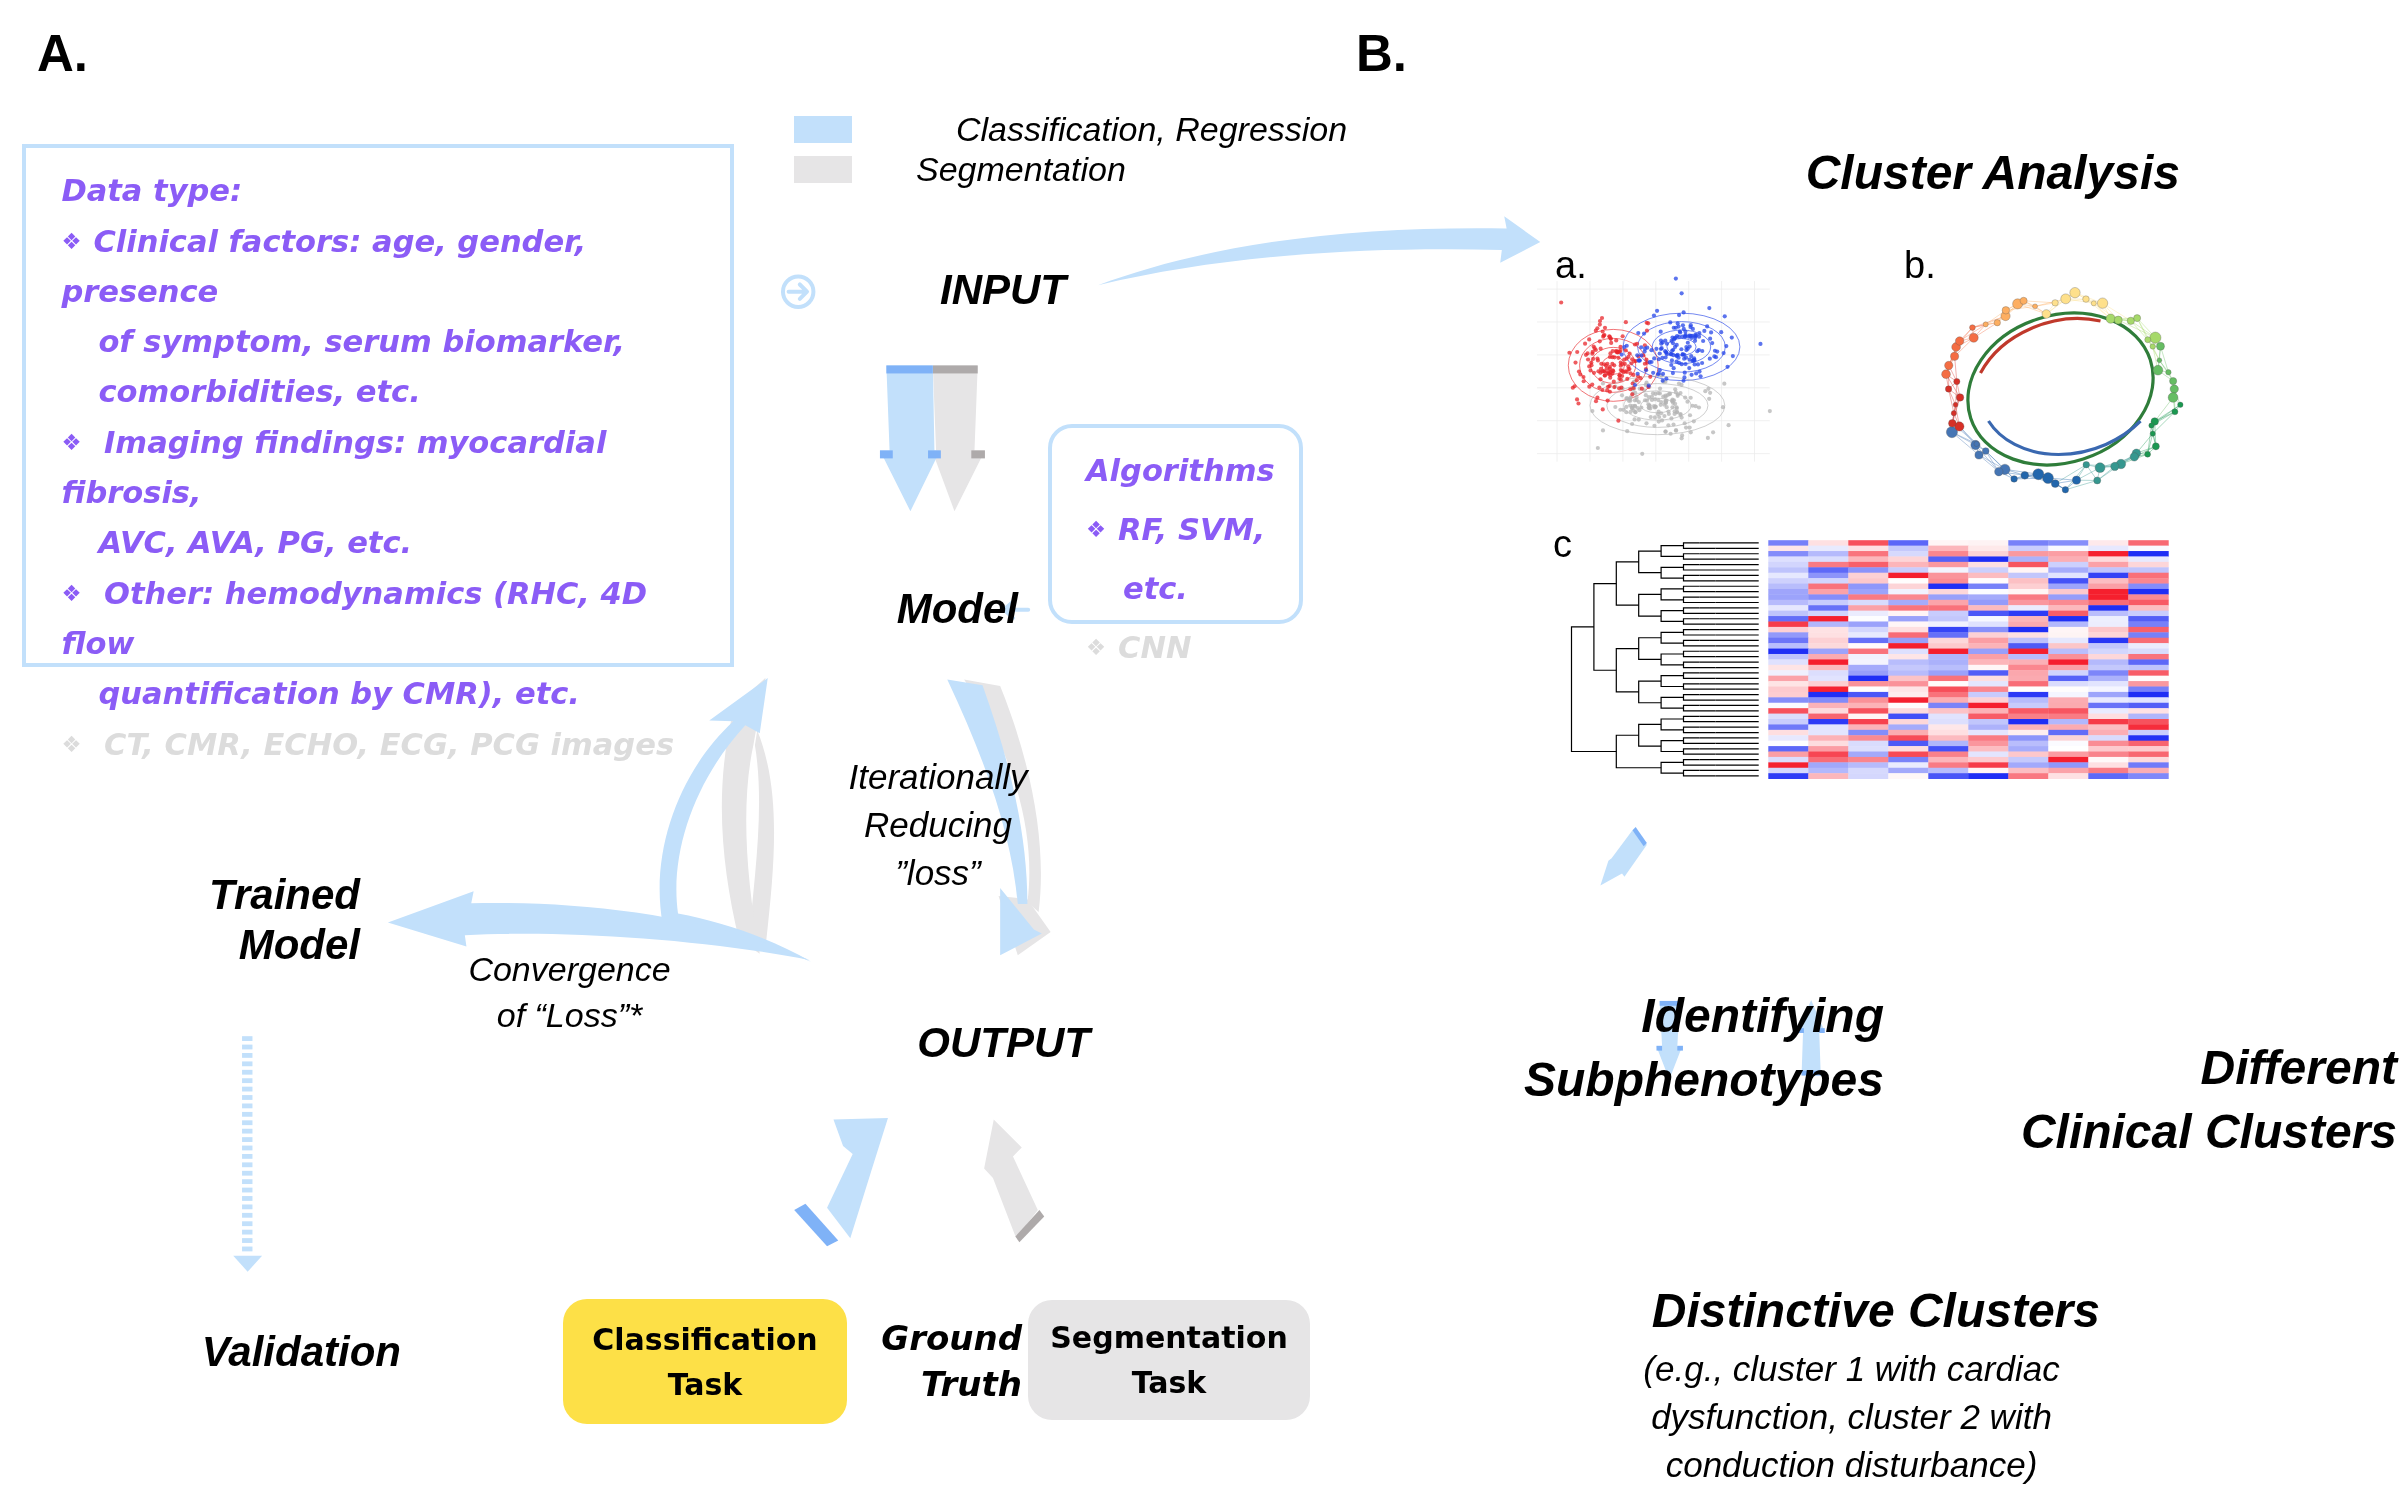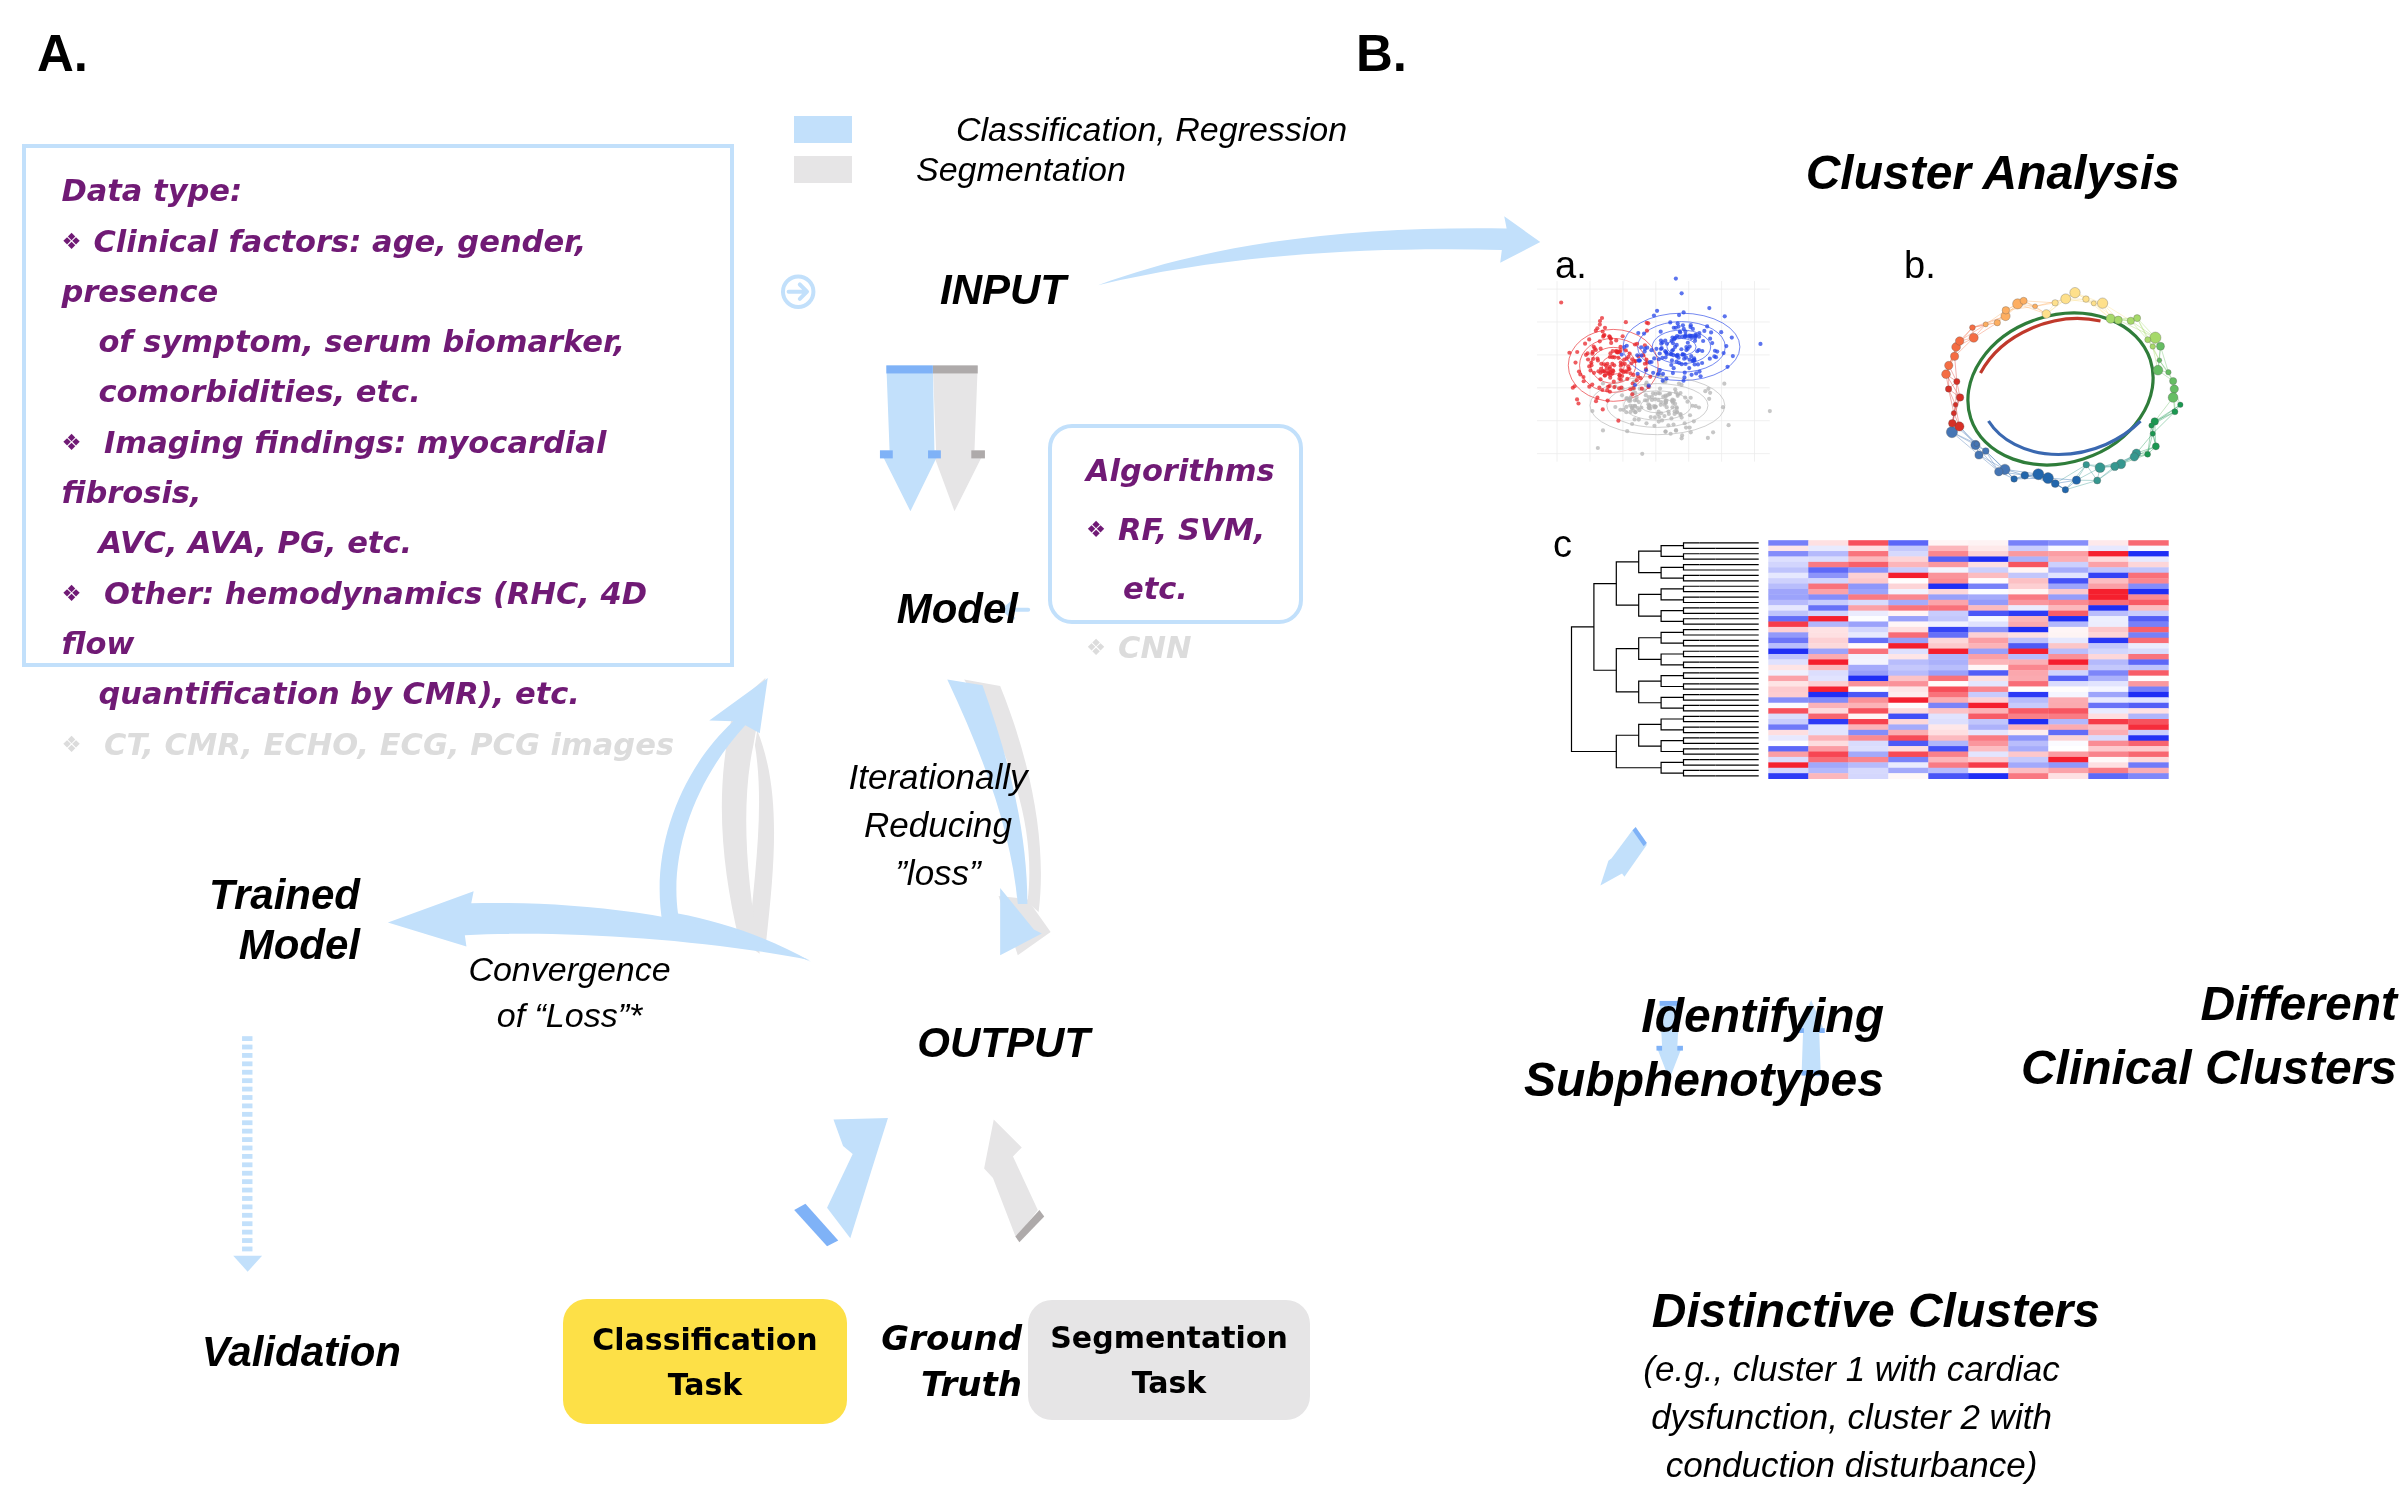--- a/index.html
+++ b/index.html
@@ -11,7 +11,7 @@
   .node-big { font-size: 42px; }
   .italic { font-style: italic; }
   .box { border: 4px solid #c2e0fb; box-sizing: border-box; }
-  .faint-blue { color: #701a75; }
+  .faint-blue { color: #8b5cf6; }
   .faint-gray { color: #dcdcdc; }
   .databox-text { font-family: "DejaVu Sans", sans-serif; font-weight: bold; font-style: italic; font-size: 30.5px; line-height: 50px; }
   .bullet { display: inline-block; width: 32px; font-style: normal; font-size: 22.4px; vertical-align: 3.2px; }

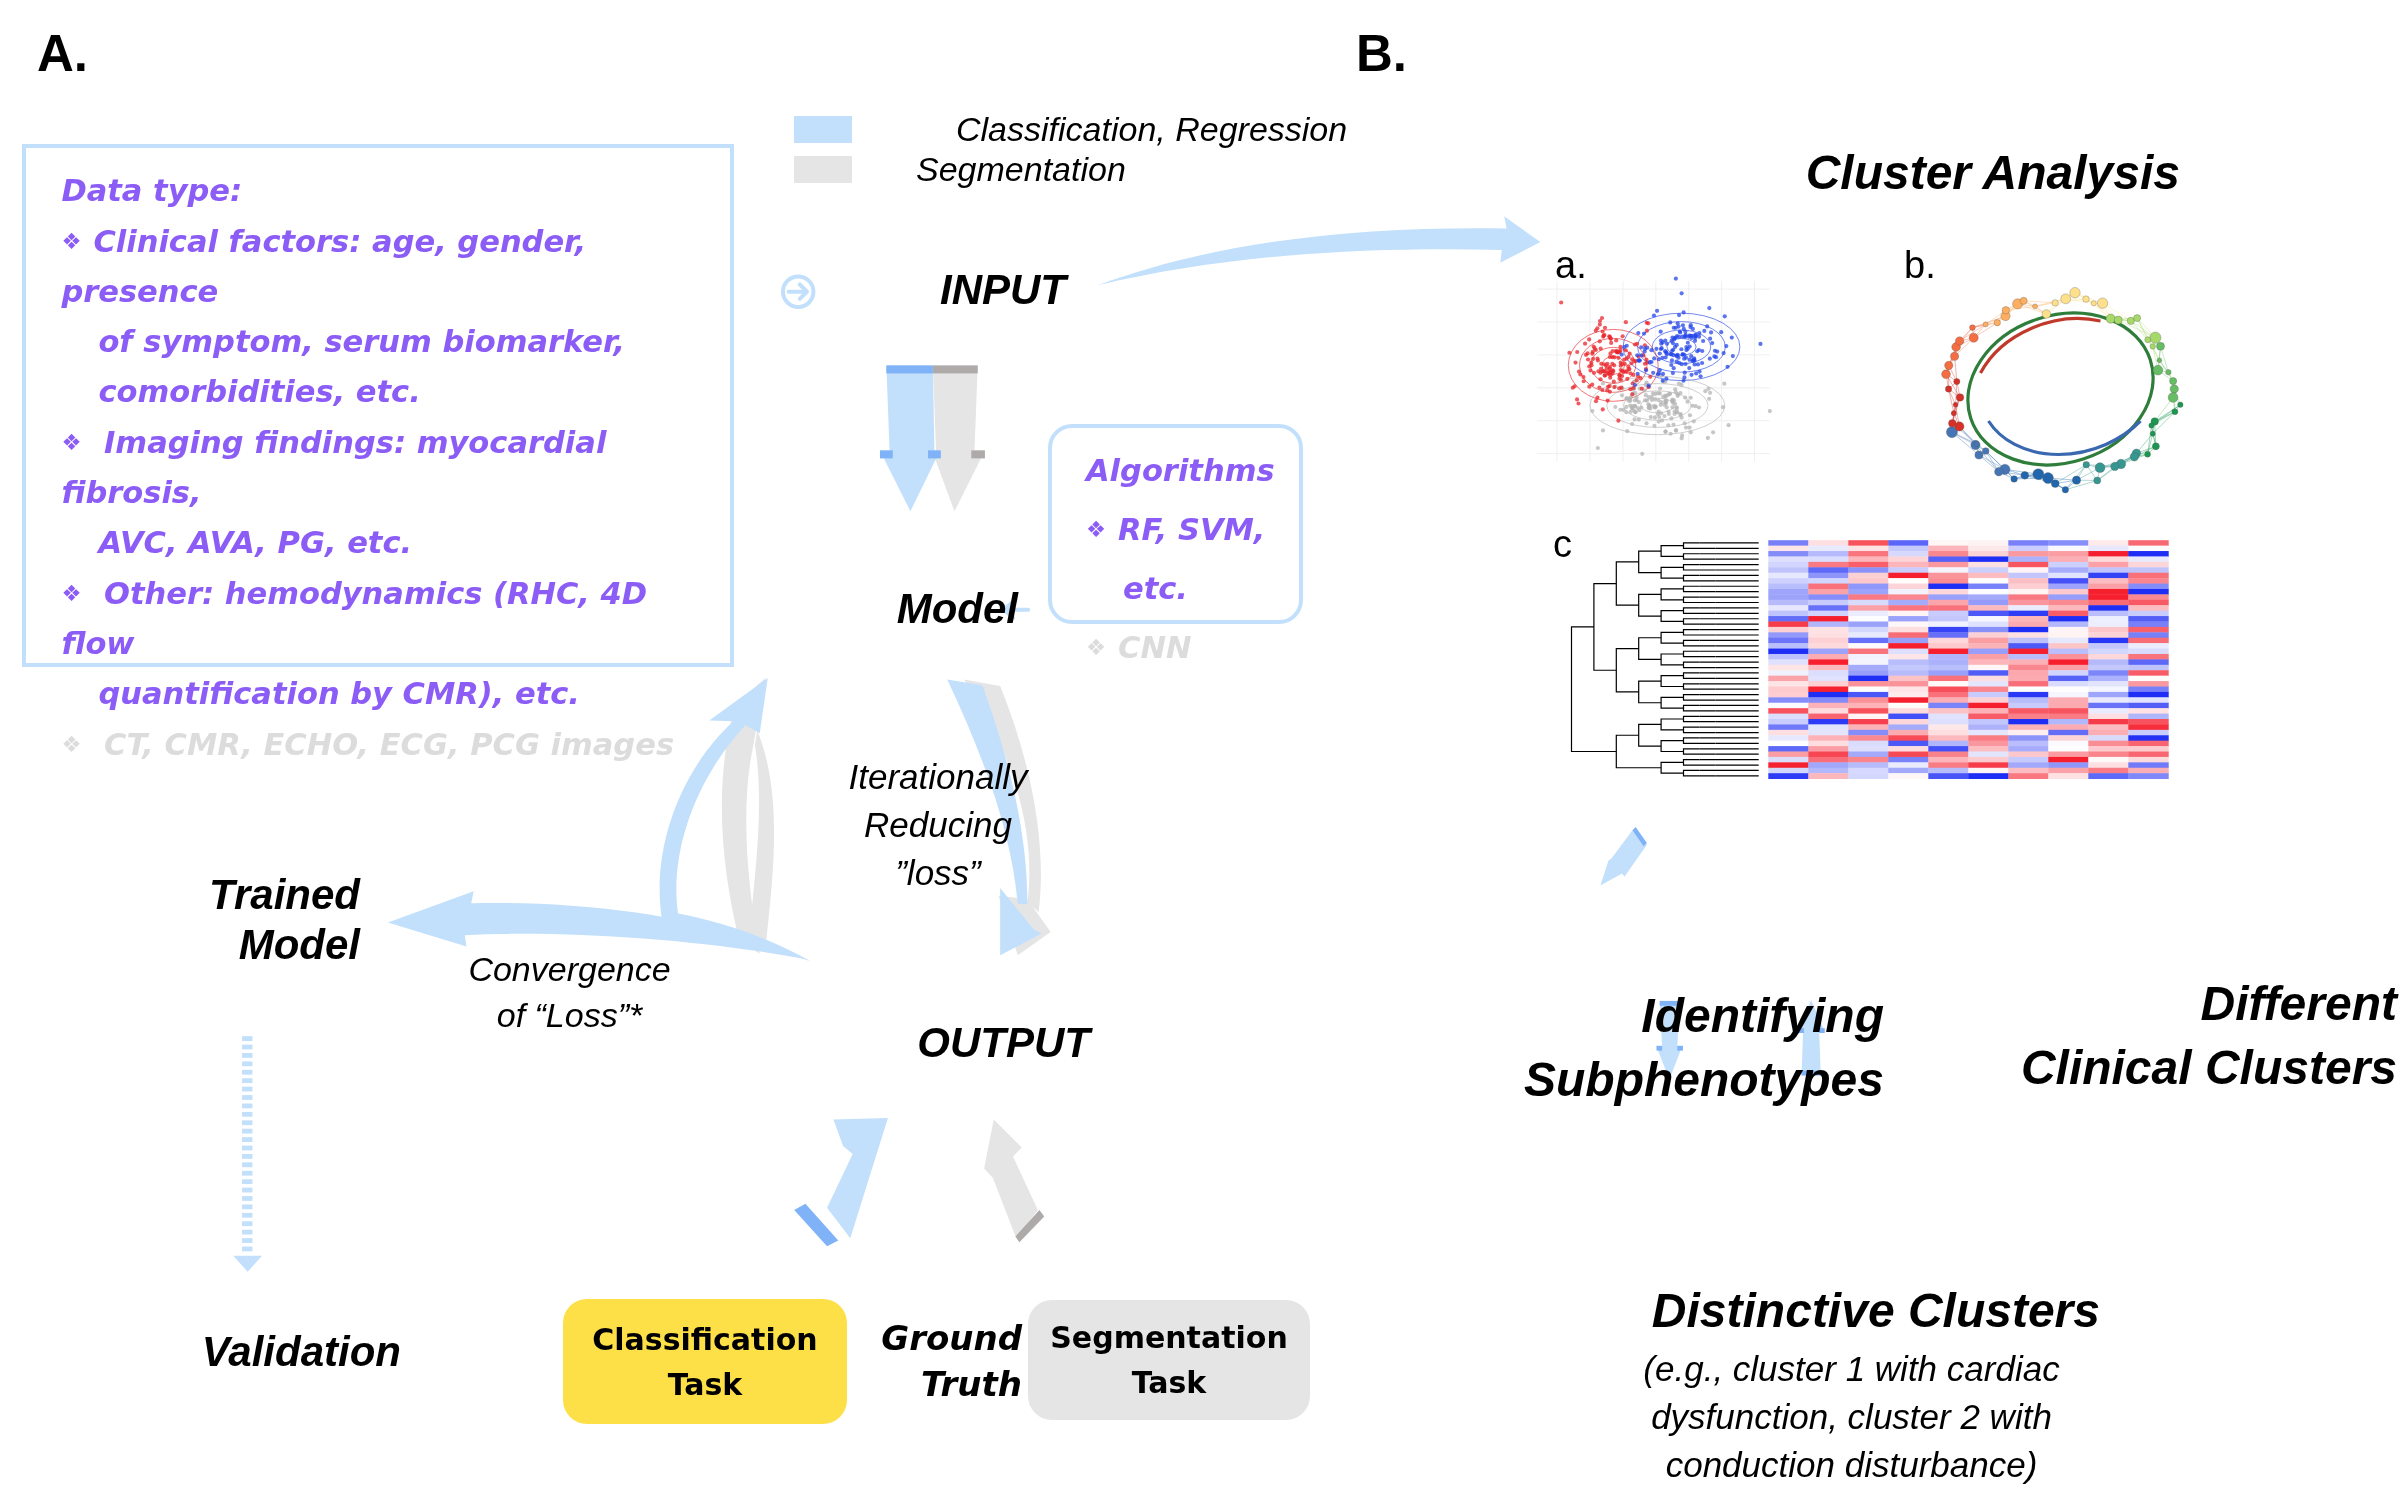--- a/index.html
+++ b/index.html
@@ -1552,7 +1552,7 @@
   <div>Identifying</div>
   <div>Subphenotypes</div>
 </div>
-<div class="abs node" style="left:1900px; top:972px; width:497px; font-size:48px; line-height:64px;">
+<div class="abs node" style="left:1900px; top:1036px; width:497px; font-size:48px; line-height:64px;">
   <div>Different</div>
   <div>Clinical Clusters</div>
 </div>

